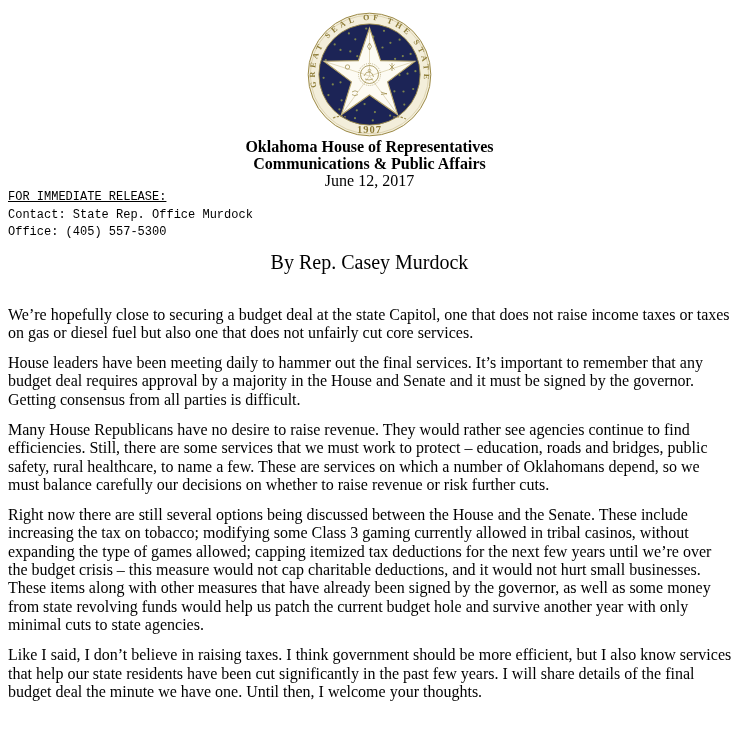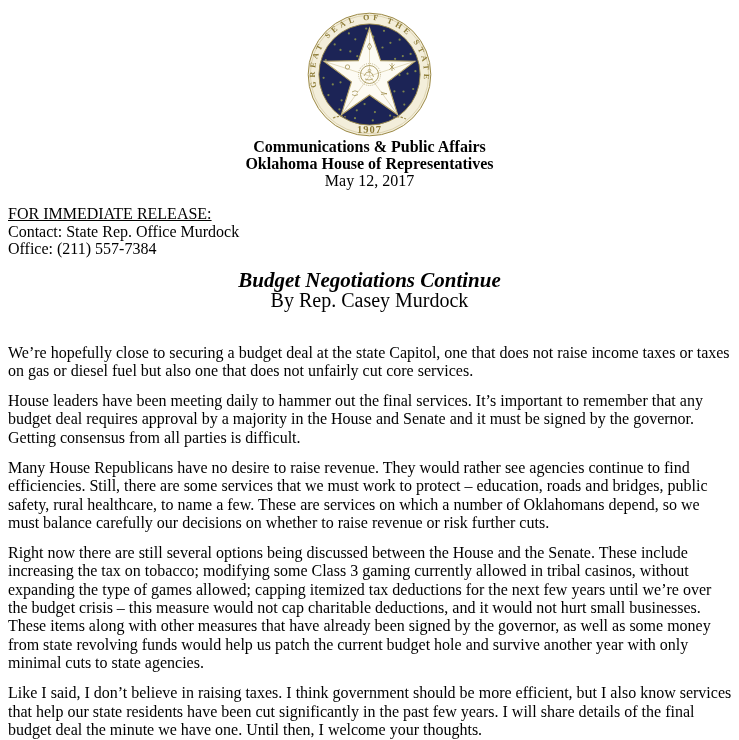--- a/index.html
+++ b/index.html
@@ -133,8 +133,8 @@
   </div>
 
   <div class="org-header">
+    <div class="bold">Oklahoma House of Representatives</div>
     <div class="bold">Communications &amp; Public Affairs</div>
-    <div class="bold">Oklahoma House of Representatives</div>
     <div>May 12, 2017</div>
   </div>
 

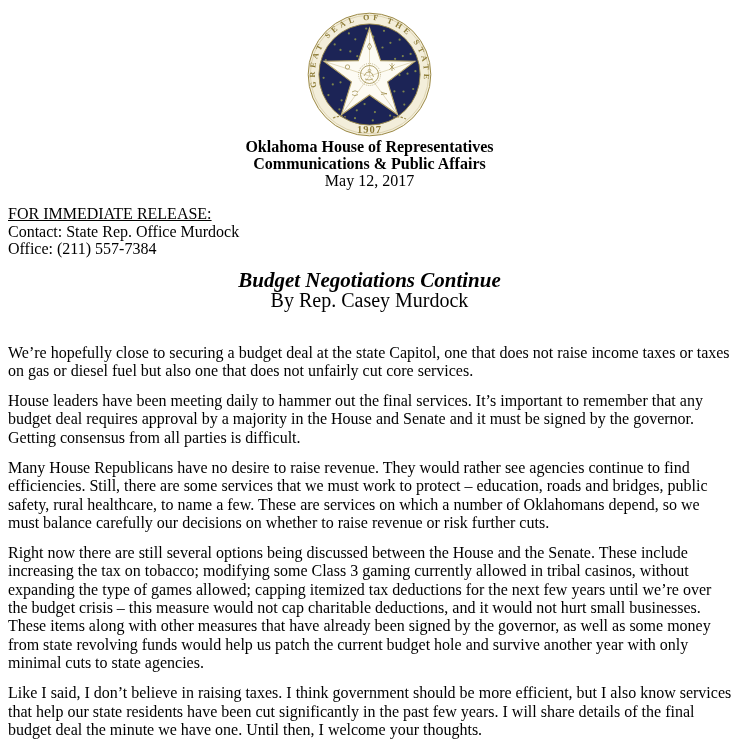--- a/index.html
+++ b/index.html
@@ -135,7 +135,7 @@
   <div class="org-header">
     <div class="bold">Oklahoma House of Representatives</div>
     <div class="bold">Communications &amp; Public Affairs</div>
-    <div>May 12, 2017</div>
+    <div>June 12, 2017</div>
   </div>
 
   <div class="release-block">

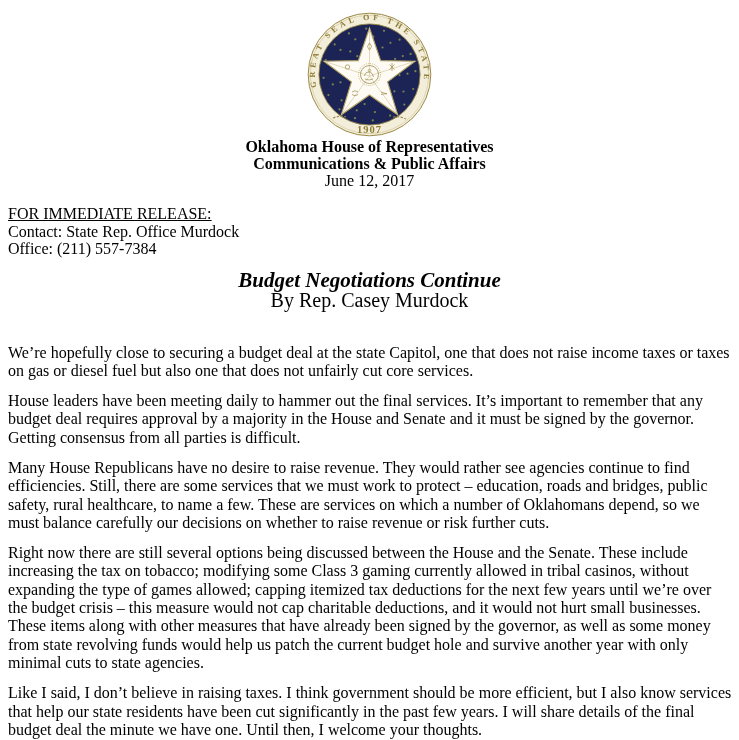--- a/index.html
+++ b/index.html
@@ -15,7 +15,7 @@
   .org-header { margin-top:1px; text-align:center; font-size:16px; line-height:17px; }
   .org-header .bold { font-weight:bold; }
 
-  .release-block { margin-top:16px; margin-left:8px; font-size:16px; line-height:17.5px; }
+  .release-block { margin-left:8px; font-size:12px; line-height:17.5px;font-family:Liberation Mono, monospace; }
   .release-label { text-decoration:underline; }
 
   .title-block { margin-top:11px; text-align:center; }

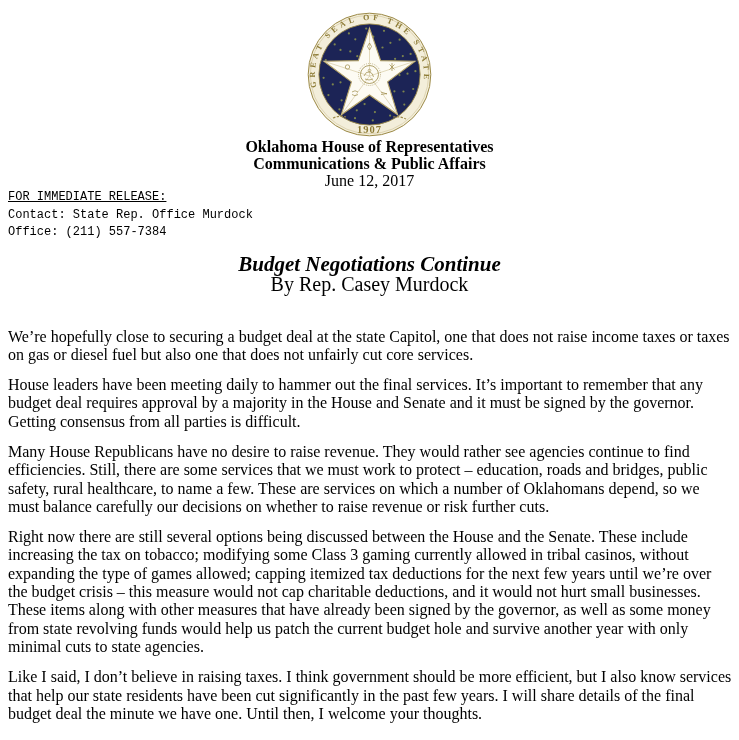--- a/index.html
+++ b/index.html
@@ -141,7 +141,7 @@
   <div class="release-block">
     <div class="release-label">FOR IMMEDIATE RELEASE:</div>
     <div>Contact: State Rep. Office Murdock</div>
-    <div>Office: (211) 557-7384</div>
+    <div>Office: (405) 557-5300</div>
   </div>
 
   <div class="title-block">

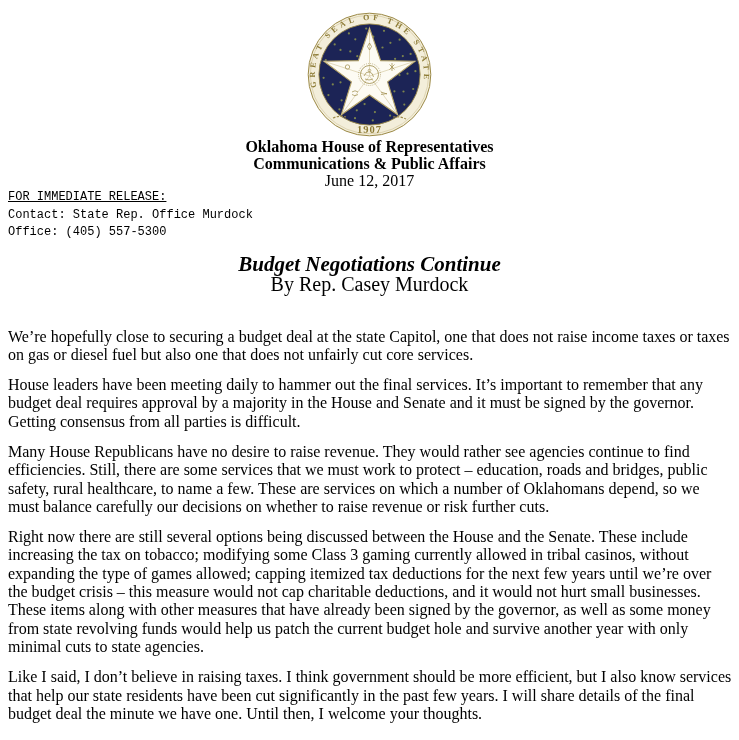--- a/index.html
+++ b/index.html
@@ -145,7 +145,6 @@
   </div>
 
   <div class="title-block">
-    <div class="article-title">Budget Negotiations Continue</div>
     <div class="byline">By Rep. Casey Murdock</div>
   </div>
 

